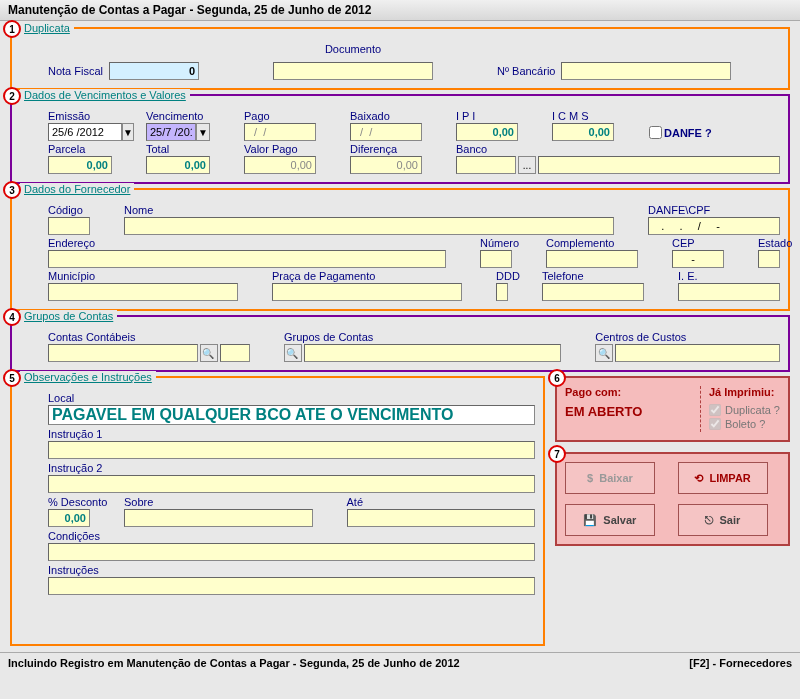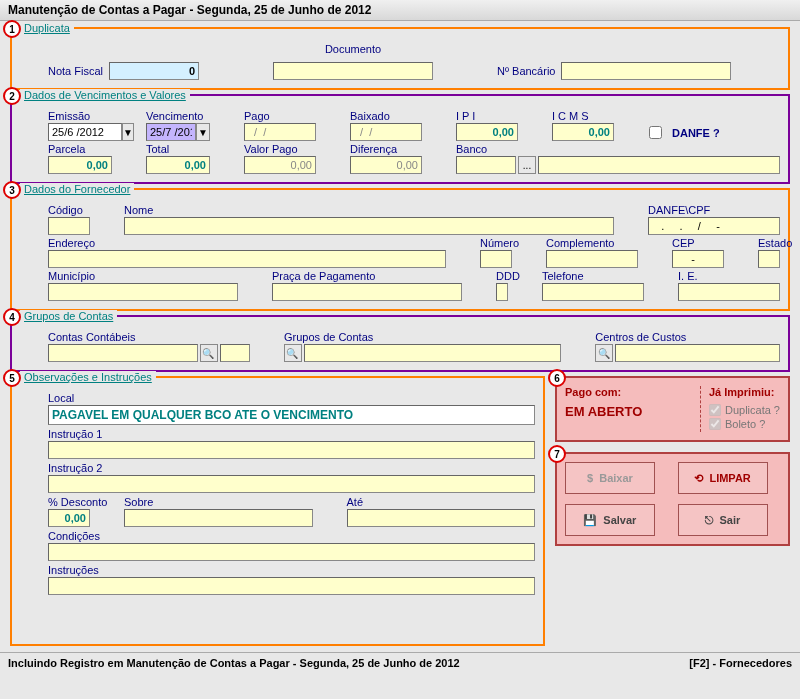--- a/index.html
+++ b/index.html
@@ -20,7 +20,7 @@
 .inp.teal { color: #008080; font-weight: bold; }
 .inp.lb { background: #d4f0ff; }
 .btn-small { width: 18px; height: 18px; border: 1px solid #888; background: #e8e8e8; display:inline-flex; align-items:center; justify-content:center; font-size:10px; cursor:pointer; }
-.danfe { color: #000080; font-weight: bold; display:flex; align-items:center; gap:10px;padding-left:21px; }
+.danfe { color: #000080; font-weight: bold; display:flex; align-items:center; gap:2px;padding-left:21px; }
 .danfe input { width:13px; height:13px; }
 .right-col { display:flex; flex-direction:column; gap:10px; }
 .pinkbox { background:#f5bcbc; border:2px solid #b04040; padding:8px; }

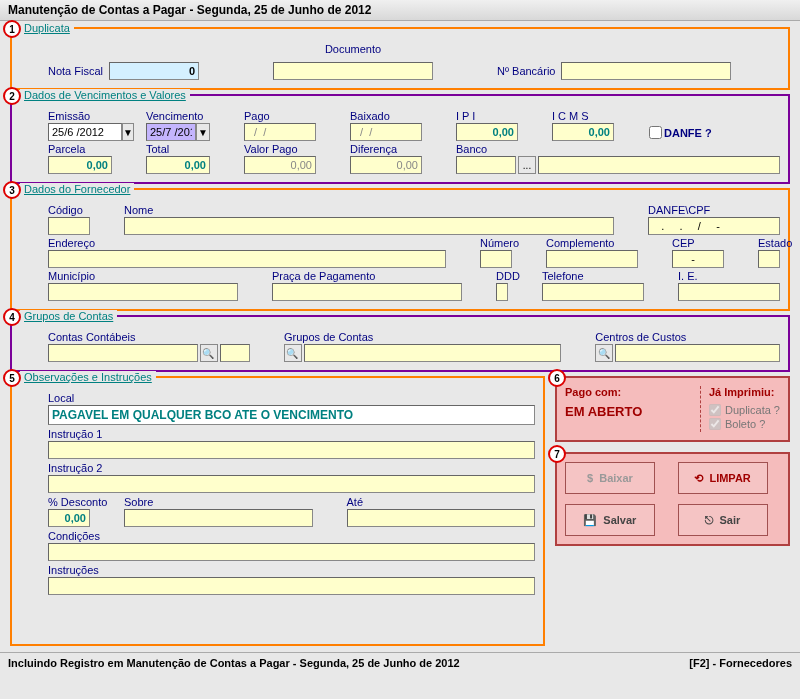--- a/index.html
+++ b/index.html
@@ -227,7 +227,7 @@
         <div class="grp-legend">Observações e Instruções</div>
         <div class="fld">
             <span class="lbl">Local</span>
-            <input class="inp teal" style="background: rgb(255, 255, 255); height: 20px; font-size: 12px;" value="PAGAVEL EM QUALQUER BCO ATE O VENCIMENTO">
+            <input class="inp teal" style="background: rgb(255, 255, 255); height: 20px; font-size: 16px;" value="PAGAVEL EM QUALQUER BCO ATE O VENCIMENTO">
           </div>
         <div class="fld" style="margin-top:3px">
             <span class="lbl">Instrução 1</span>

